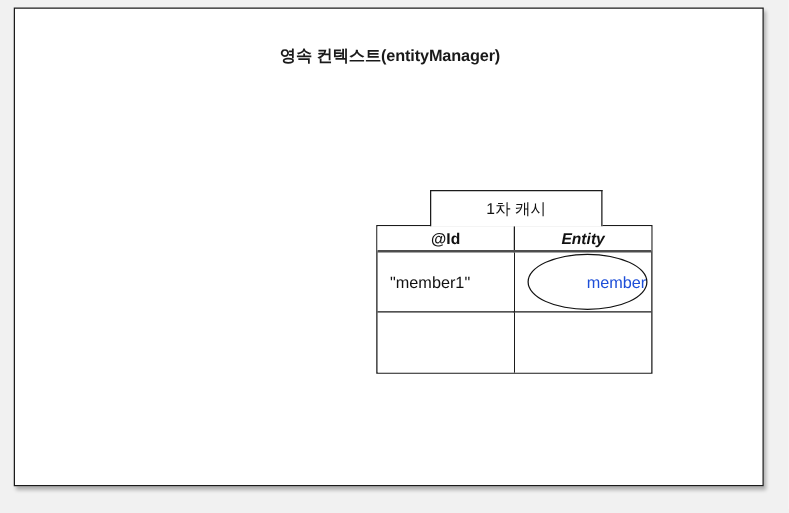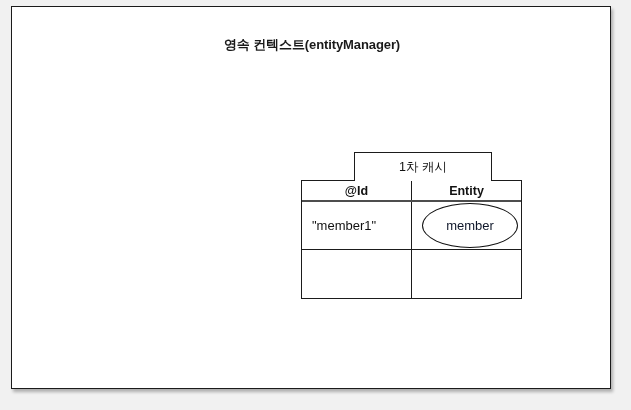--- a/index.html
+++ b/index.html
@@ -50,7 +50,7 @@
   
   .cache-tab {
     position: absolute;
-    left: 342px;
+    left: 332px;
     top: 145px;
     width: 138px;
     height: 29px;

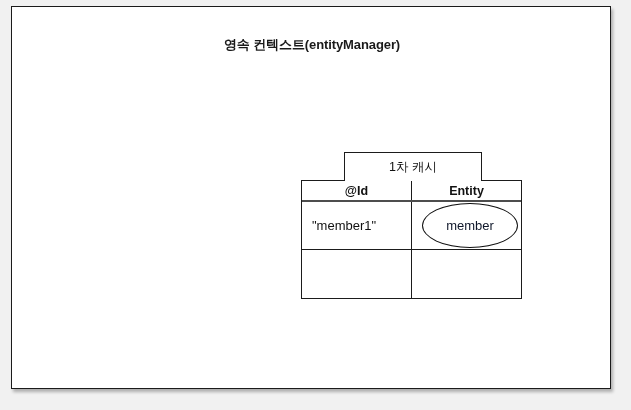--- a/index.html
+++ b/index.html
@@ -96,7 +96,7 @@
     padding: 0;
     background: #ffffff;
   }
-  .cache-table th:last-child { border-right: none; }
+  .cache-table th:last-child { border-right: none; font-style: italic; }
 
   .cache-table td {
     height: 47px;

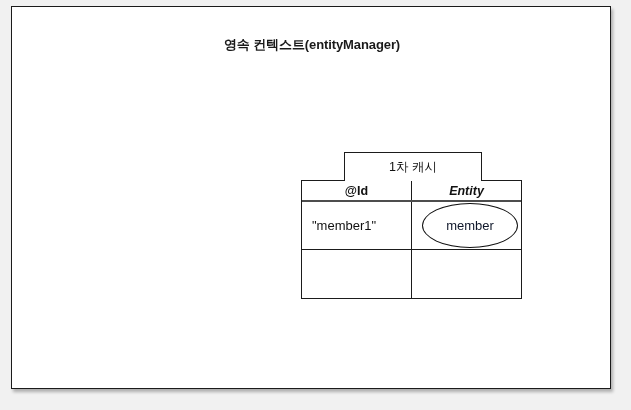--- a/index.html
+++ b/index.html
@@ -125,9 +125,9 @@
     border-radius: 50%;
     display: flex;
     align-items: center;
-    justify-content: center;
+    justify-content: flex-end;
     font-size: 13px;
-    color: #0f172a;
+    color: #1d4ed8;
     background: transparent;
     box-sizing: border-box;
   }

